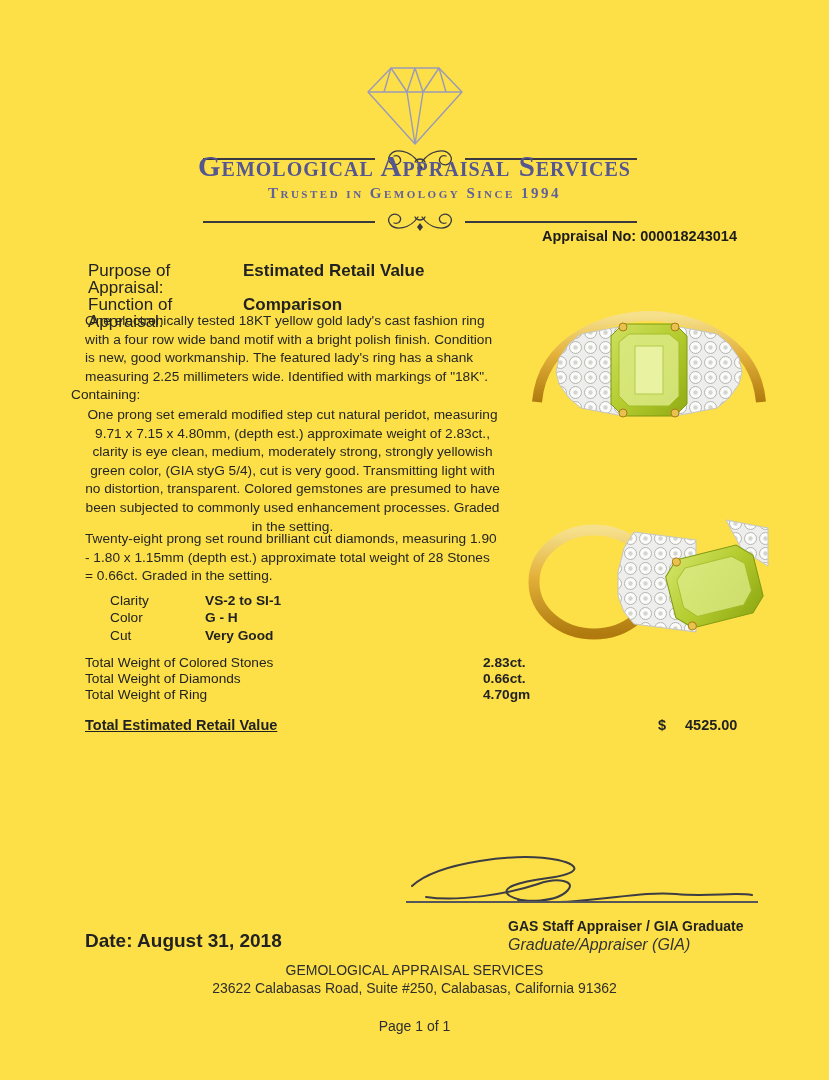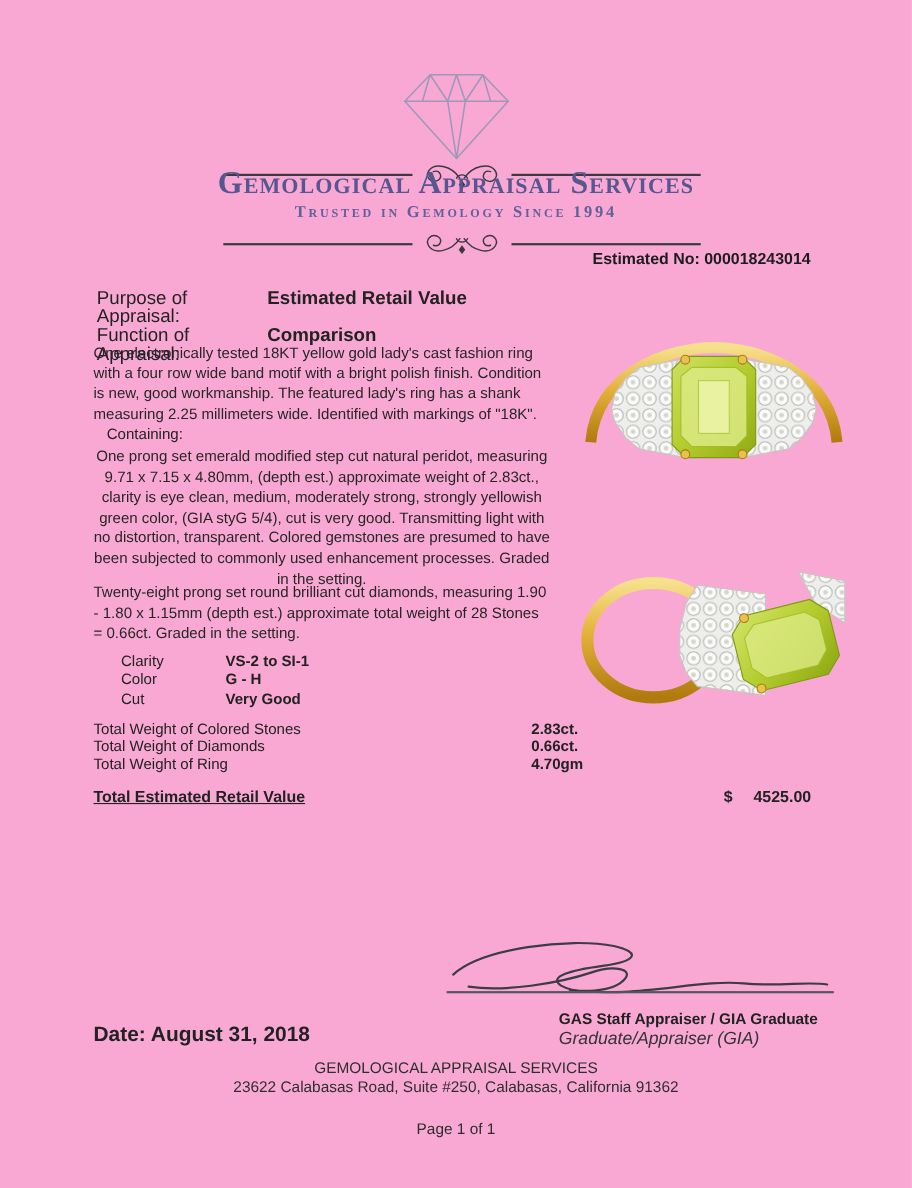--- a/index.html
+++ b/index.html
@@ -5,7 +5,7 @@
   html,body{margin:0;padding:0;background:#e9e9e9;}
   .page{
     position:relative;width:829px;height:1080px;margin:0 auto;
-    background:#f9a8d4;color:#222;overflow:hidden;
+    background:#fde047;color:#222;overflow:hidden;
     font-family:"Liberation Sans",sans-serif;
   }
   

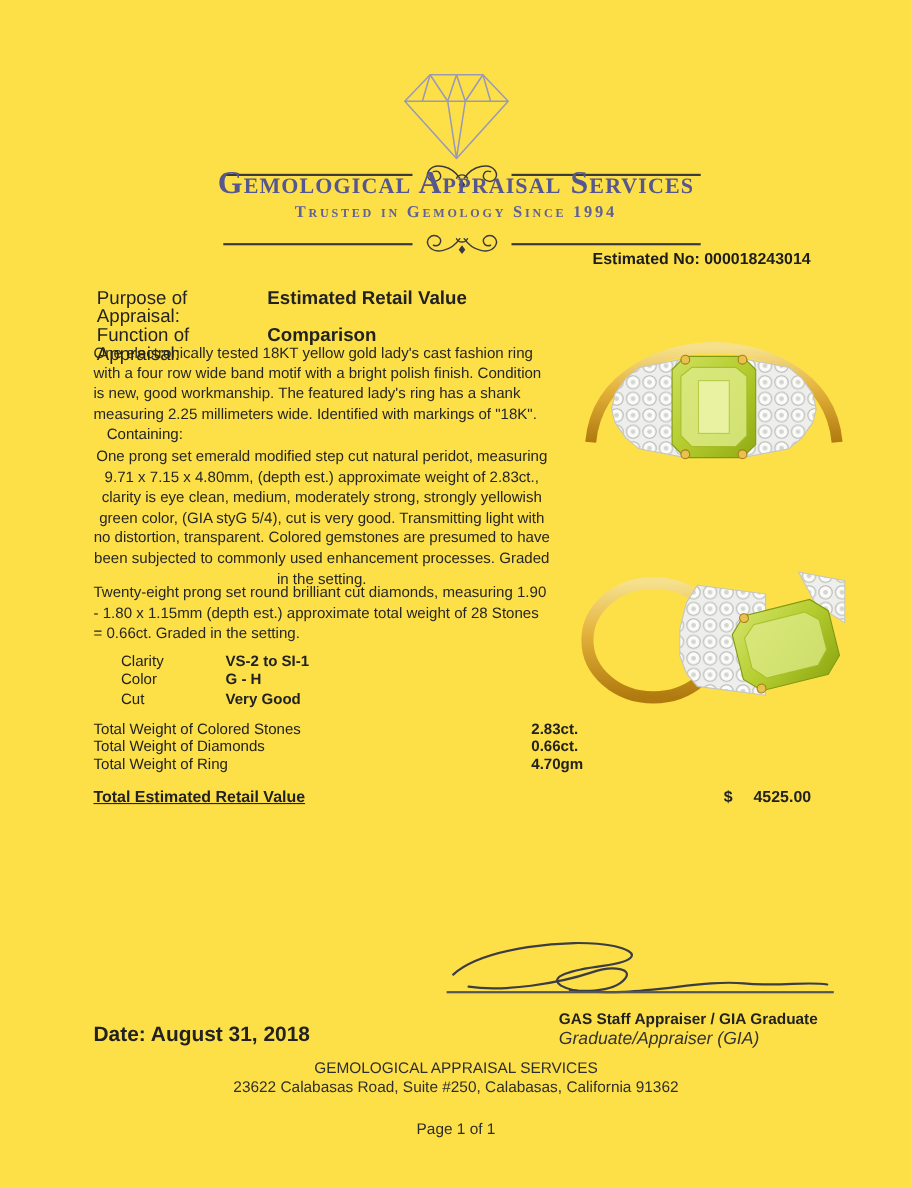--- a/index.html
+++ b/index.html
@@ -114,7 +114,7 @@
   </div>
 
   <div class="appraisal-no">
-    <span>Estimated No:</span>
+    <span>Appraisal No:</span>
     <span>000018243014</span>
   </div>
 

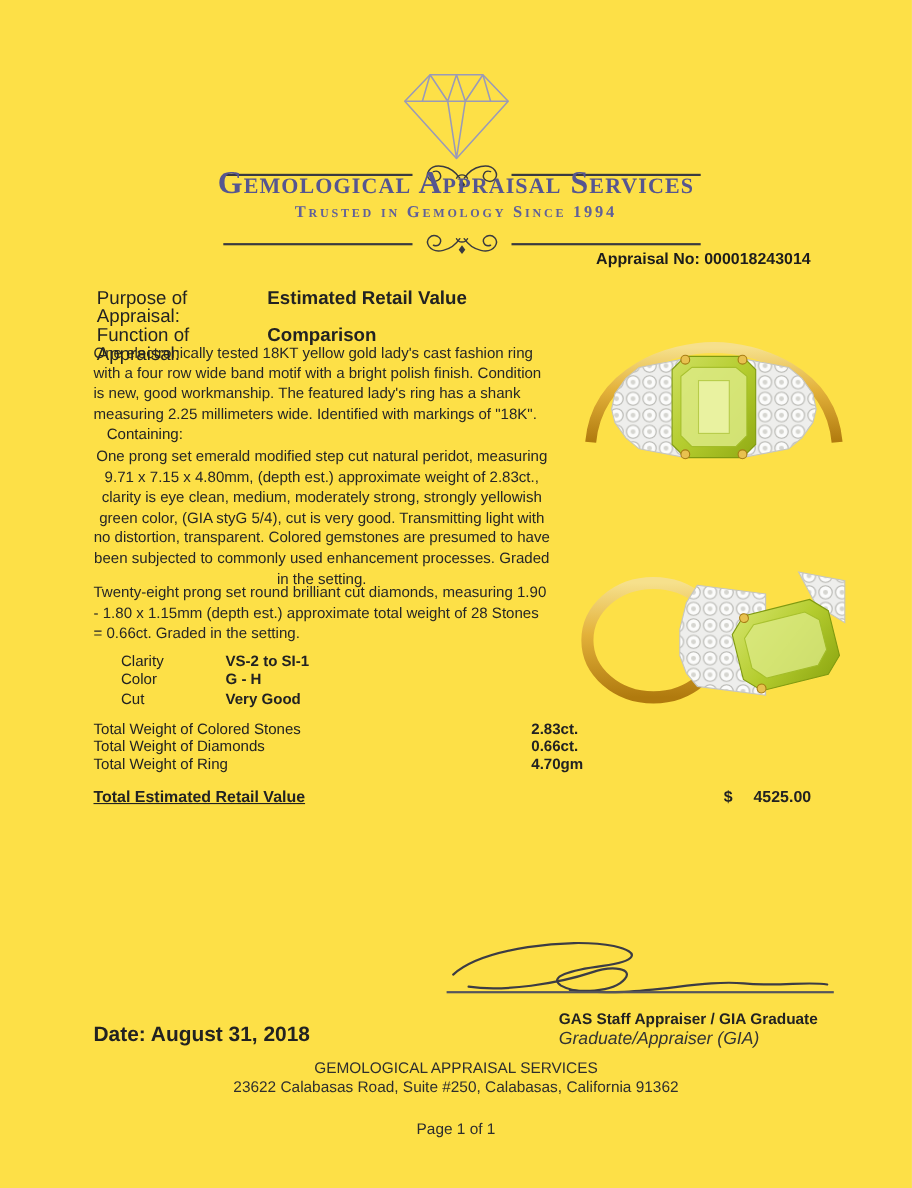--- a/index.html
+++ b/index.html
@@ -39,7 +39,7 @@
     font-size:13.7px;line-height:18.6px;color:#262626;
   }
   #para-ring{top:312px;}
-  #containing{position:absolute;left:97px;top:387px;font-size:13.7px;}
+  #containing{position:absolute;left:71px;top:387px;font-size:13.7px;}
   #para-peridot{top:406px;text-align:center;}
   #para-diamonds{top:530px;}
   .specs{position:absolute;left:110px;top:592px;font-size:13.7px;line-height:17.3px;}

